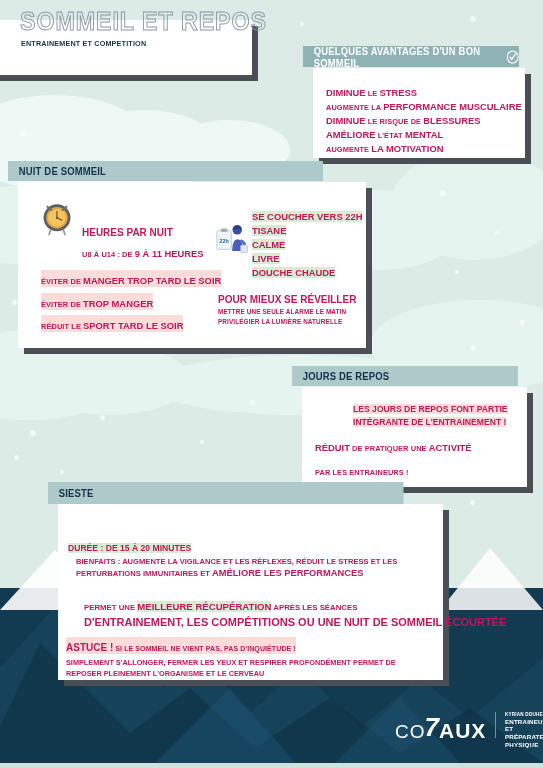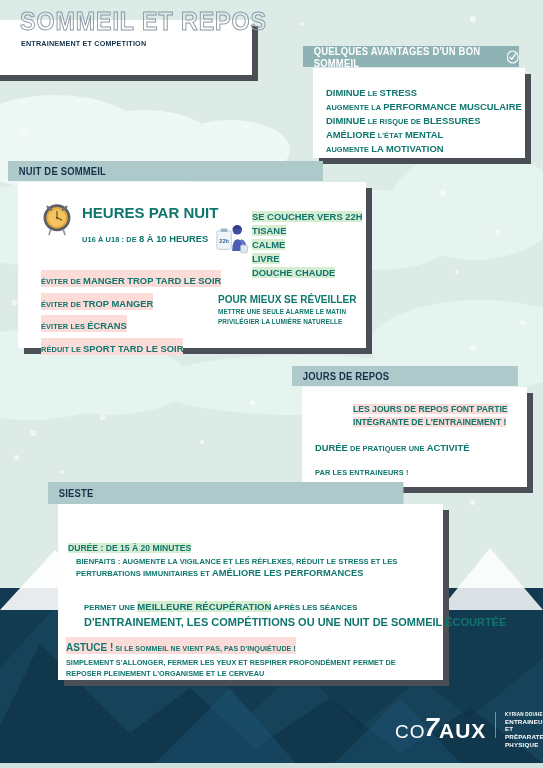--- a/index.html
+++ b/index.html
@@ -62,7 +62,7 @@
     transform:scaleX(.9); transform-origin:left top;
   }
 
-  .txt { position:absolute; color:#0f766e; }
+  .txt { position:absolute; color:#be185d; }
   .ln { display:block; white-space:nowrap; line-height:1.5; }
   .sm { font-size:7.4px; font-weight:bold; letter-spacing:.1px; }
   .md { font-size:8.6px; font-weight:bold; }

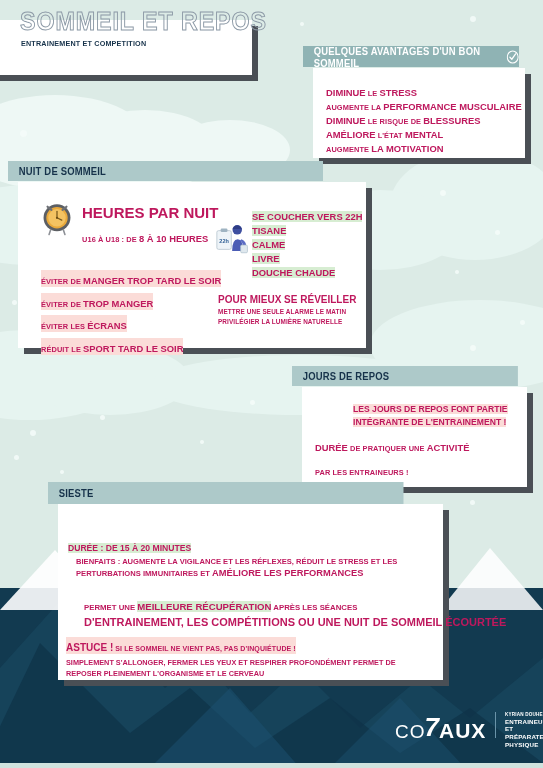--- a/index.html
+++ b/index.html
@@ -191,7 +191,7 @@
   </svg>
 
   <div class="txt" style="left:82px; top:202px;">
-    <span class="ln" style="font-size:15px; font-weight:bold;">HEURES PAR NUIT</span>
+    <span class="ln" style="font-size:10px; font-weight:bold;margin-top:23px;">HEURES PAR NUIT</span>
     <span class="ln">
       <span class="sm">U16 À U18 : DE </span><b class="lg">8 À 10 HEURES</b>
     </span>

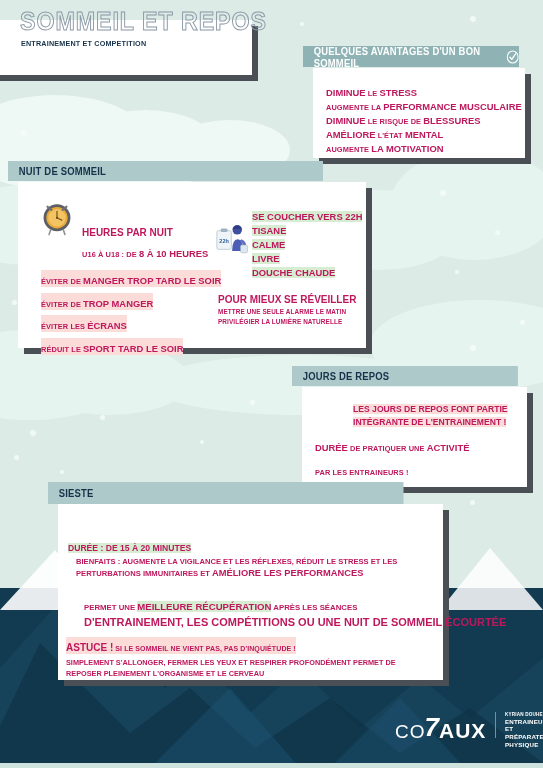--- a/index.html
+++ b/index.html
@@ -193,6 +193,9 @@
   <div class="txt" style="left:82px; top:202px;">
     <span class="ln" style="font-size:10px; font-weight:bold;margin-top:23px;">HEURES PAR NUIT</span>
     <span class="ln">
+      <span class="sm">U8 À U14 : DE </span><b class="lg">9 À 11 HEURES</b>
+    </span>
+    <span class="ln">
       <span class="sm">U16 À U18 : DE </span><b class="lg">8 À 10 HEURES</b>
     </span>
   </div>

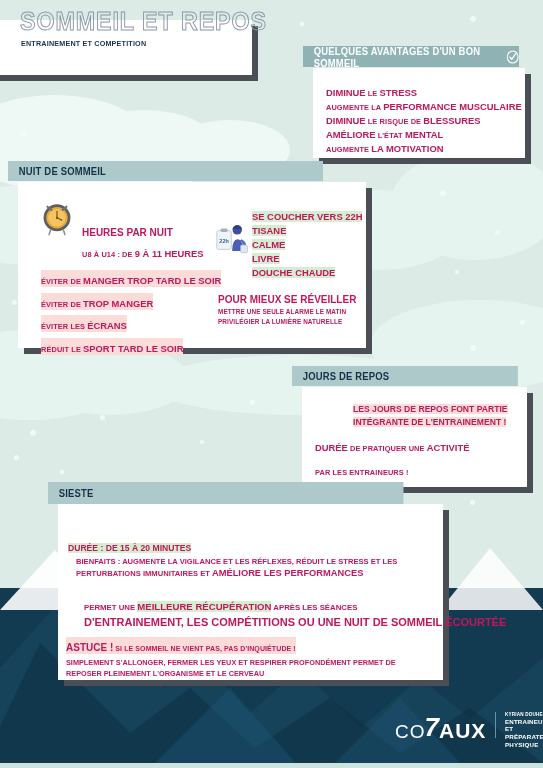--- a/index.html
+++ b/index.html
@@ -222,7 +222,6 @@
   <div class="txt" style="left:41px; top:268px;">
     <span class="ln" style="line-height:1.42;"><span class="mark-red"><span class="sm">ÉVITER DE </span><b class="lg">MANGER TROP TARD LE SOIR</b></span></span>
     <span class="ln" style="line-height:1.42;"><span class="mark-red"><span class="sm">ÉVITER DE </span><b class="lg">TROP MANGER</b></span></span>
-    <span class="ln" style="line-height:1.42;"><span class="mark-red"><span class="sm">ÉVITER LES </span><b class="lg">ÉCRANS</b></span></span>
     <span class="ln" style="line-height:1.42;"><span class="mark-red"><span class="sm">RÉDUIT LE </span><b class="lg">SPORT TARD LE SOIR</b></span></span>
   </div>
 

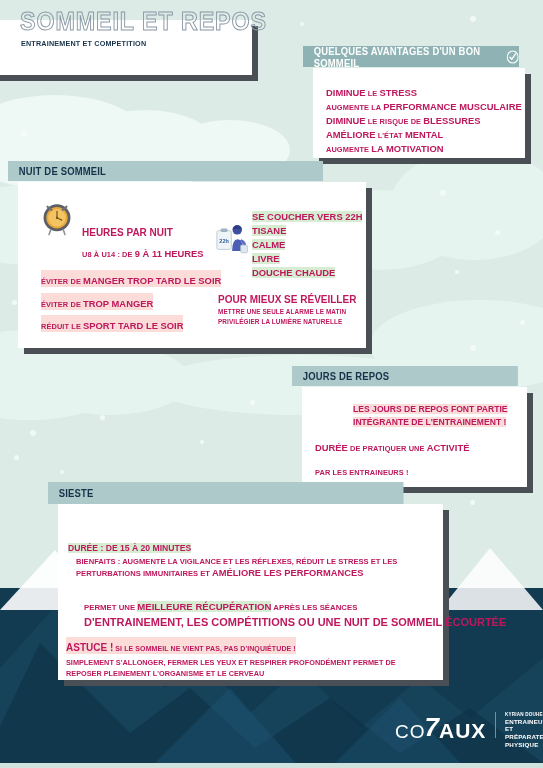--- a/index.html
+++ b/index.html
@@ -240,7 +240,7 @@
     <span class="ln md"><b class="mark-red">INTÉGRANTE DE L'ENTRAINEMENT !</b></span>
   </div>
   <div class="txt" style="left:315px; top:434px; line-height:1.5;">
-    <span class="ln"><b class="lg">DURÉE</b><span class="sm"> DE PRATIQUER UNE </span><b class="lg">ACTIVITÉ</b></span>
+    <span class="ln"><b class="lg">RÉDUIT</b><span class="sm"> DE PRATIQUER UNE </span><b class="lg">ACTIVITÉ</b></span>
     <span class="ln"><span class="sm">PAR LES ENTRAINEURS !</span></span>
   </div>
 

